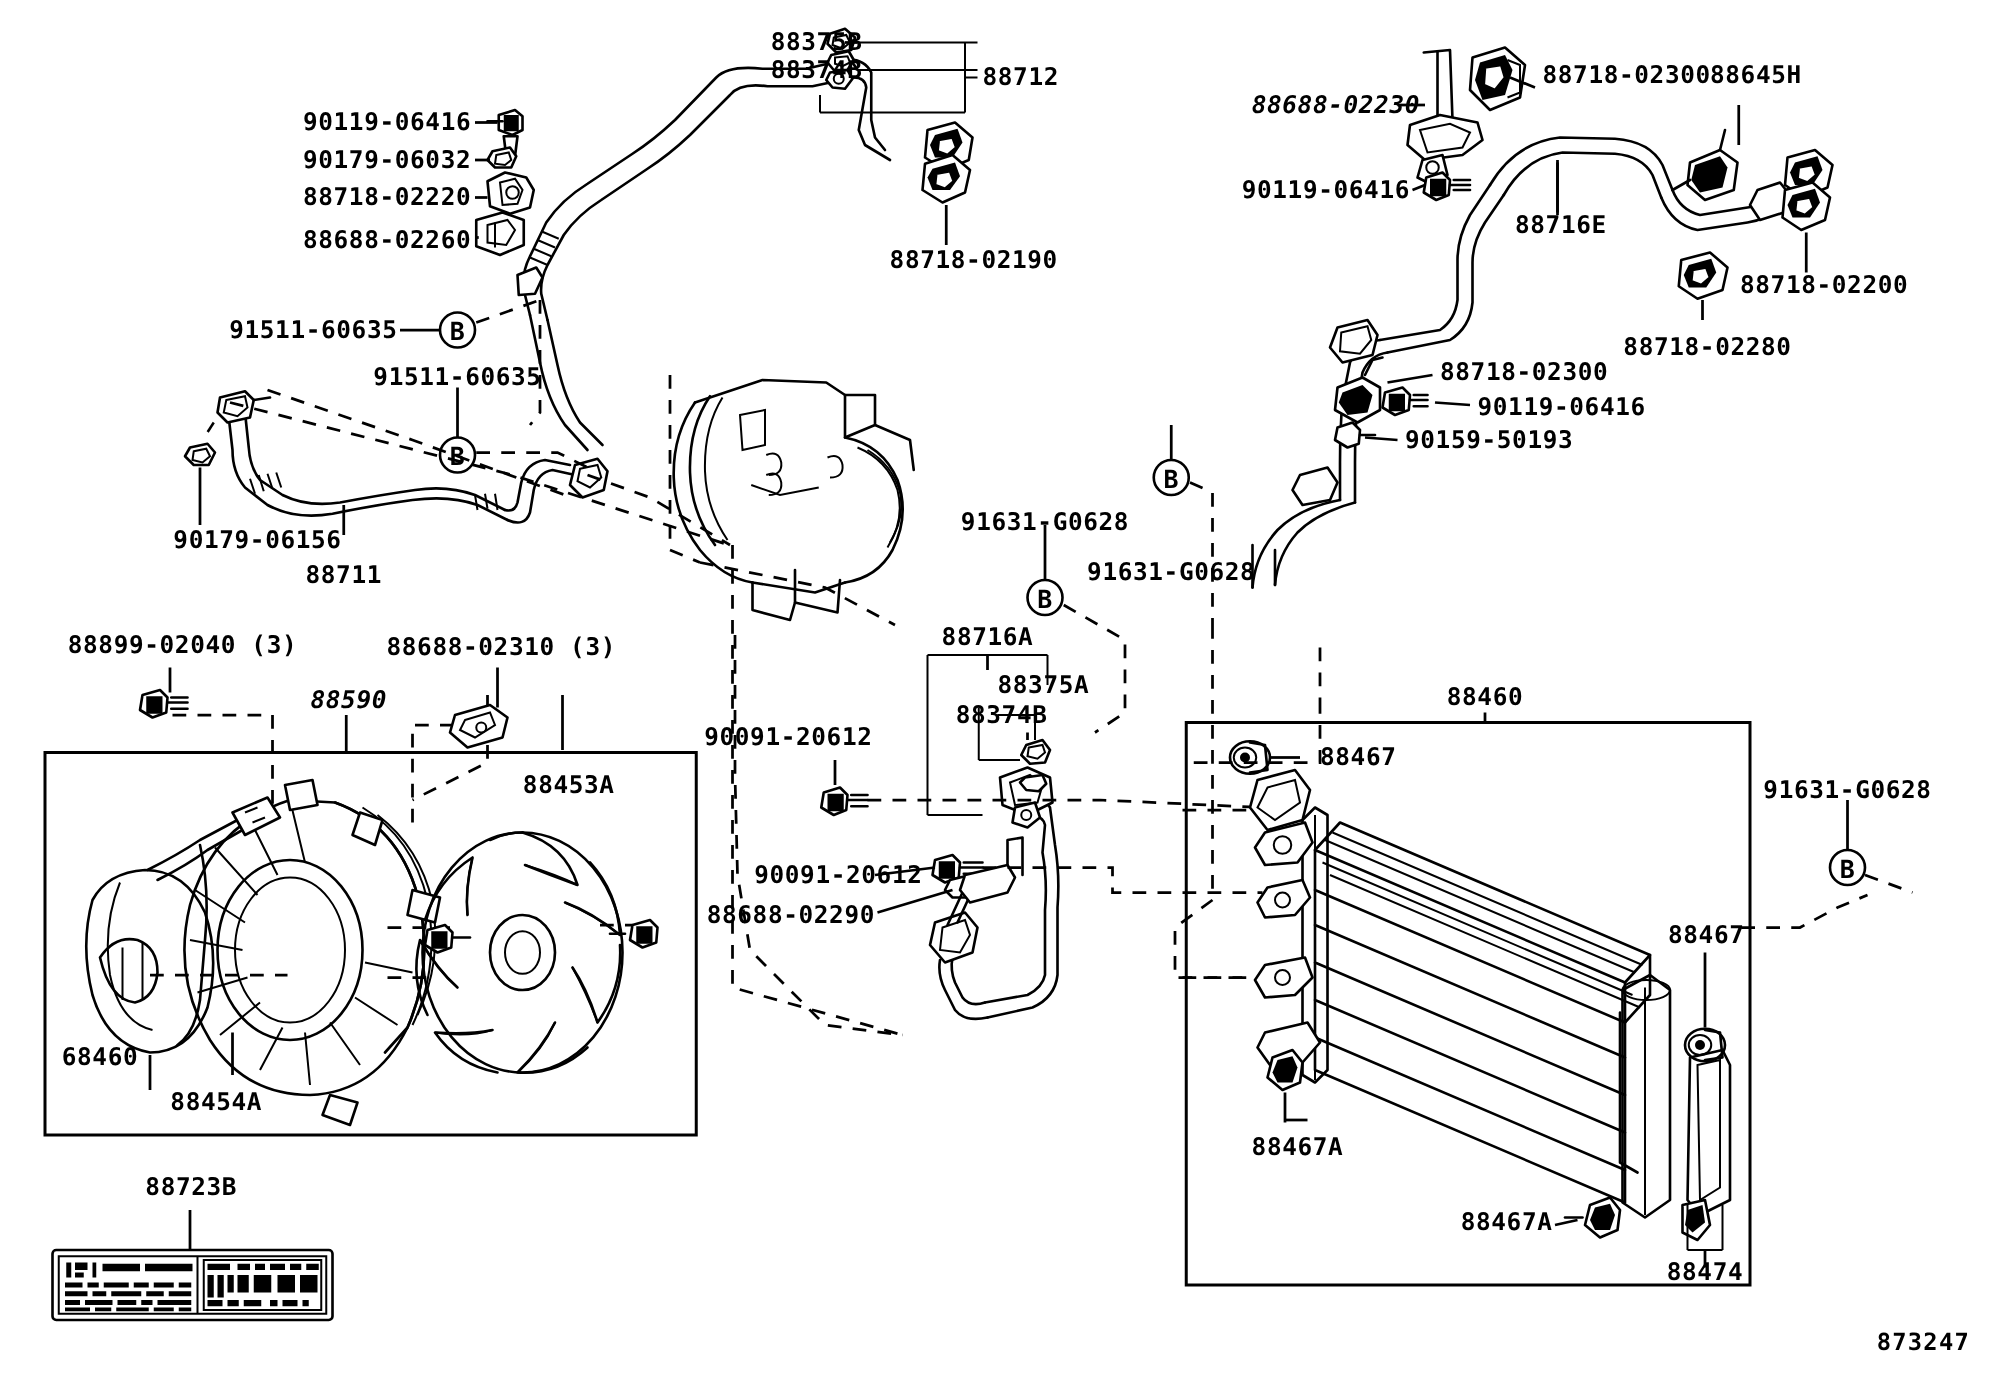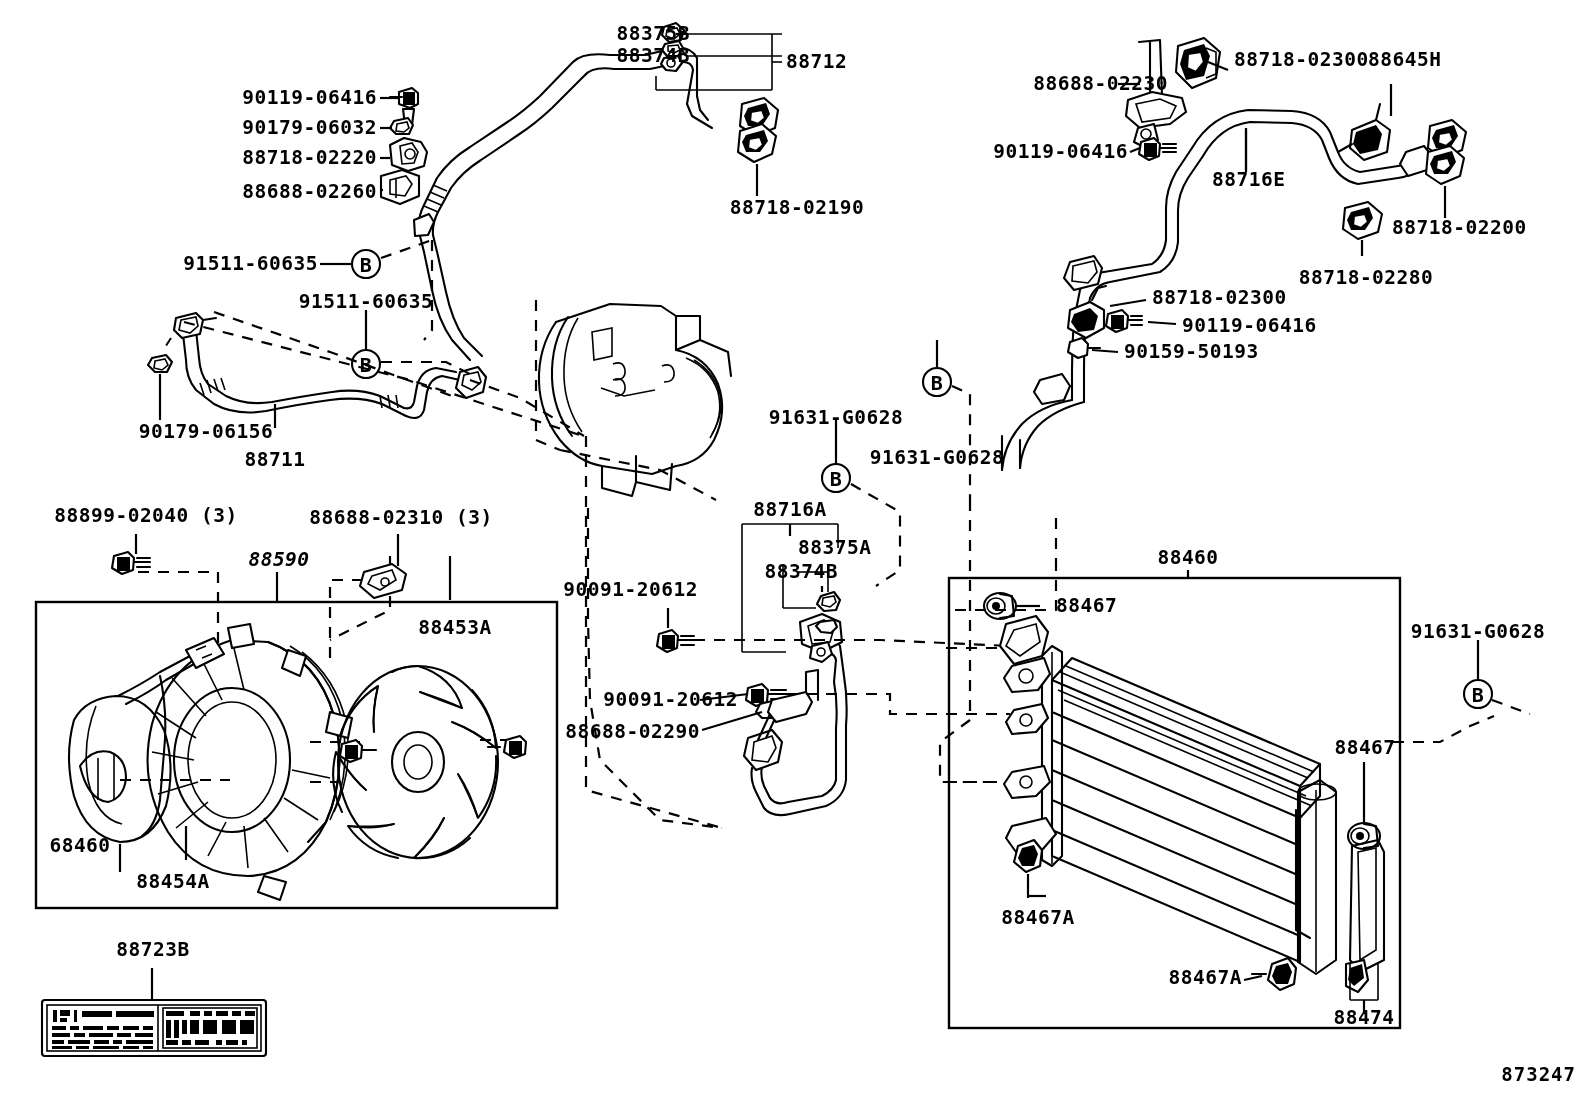--- a/index.html
+++ b/index.html
@@ -608,7 +608,7 @@
   <div class="lbl c" style="left:188px;top:422px;margin-left:18px;">90179-06156</div>
   <div class="lbl c" style="left:275px;top:436px;margin-top:14px;">88711</div>
 
-  <div class="lbl r" style="left:1168px;top:74px;">88688-02230</div>
+  <div class="lbl r" style="left:1136px;top:74px;font-style:italic;">88688-02230</div>
   <div class="lbl" style="left:1234px;top:50px;">88718-02300</div>
   <div class="lbl" style="left:1368px;top:50px;">88645H</div>
   <div class="lbl r" style="left:1128px;top:142px;">90119-06416</div>

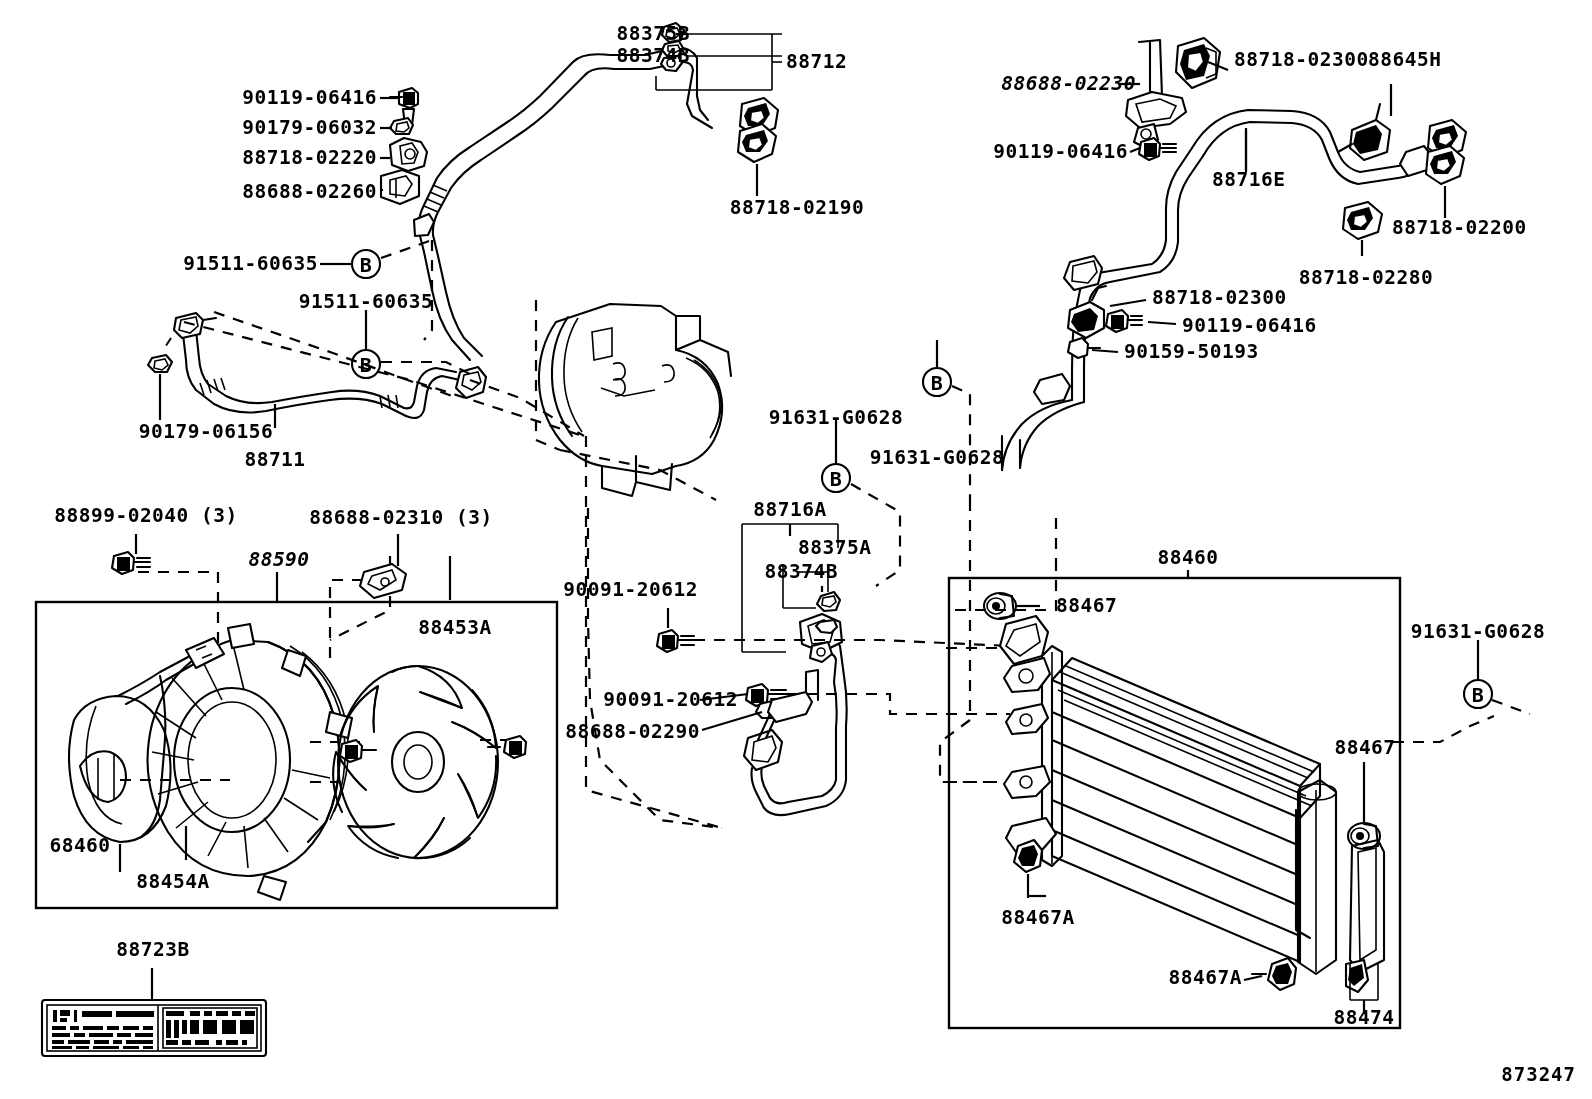--- a/index.html
+++ b/index.html
@@ -601,7 +601,7 @@
   <div class="lbl r" style="left:377px;top:118px;">90179-06032</div>
   <div class="lbl r" style="left:377px;top:148px;">88718-02220</div>
   <div class="lbl r" style="left:377px;top:182px;">88688-02260</div>
-  <div class="lbl c" style="left:797px;top:198px;">88718-02190</div>
+  <div class="lbl c" style="left:779px;top:198px;">88718-02190</div>
 
   <div class="lbl r" style="left:318px;top:254px;">91511-60635</div>
   <div class="lbl c" style="left:366px;top:292px;">91511-60635</div>

